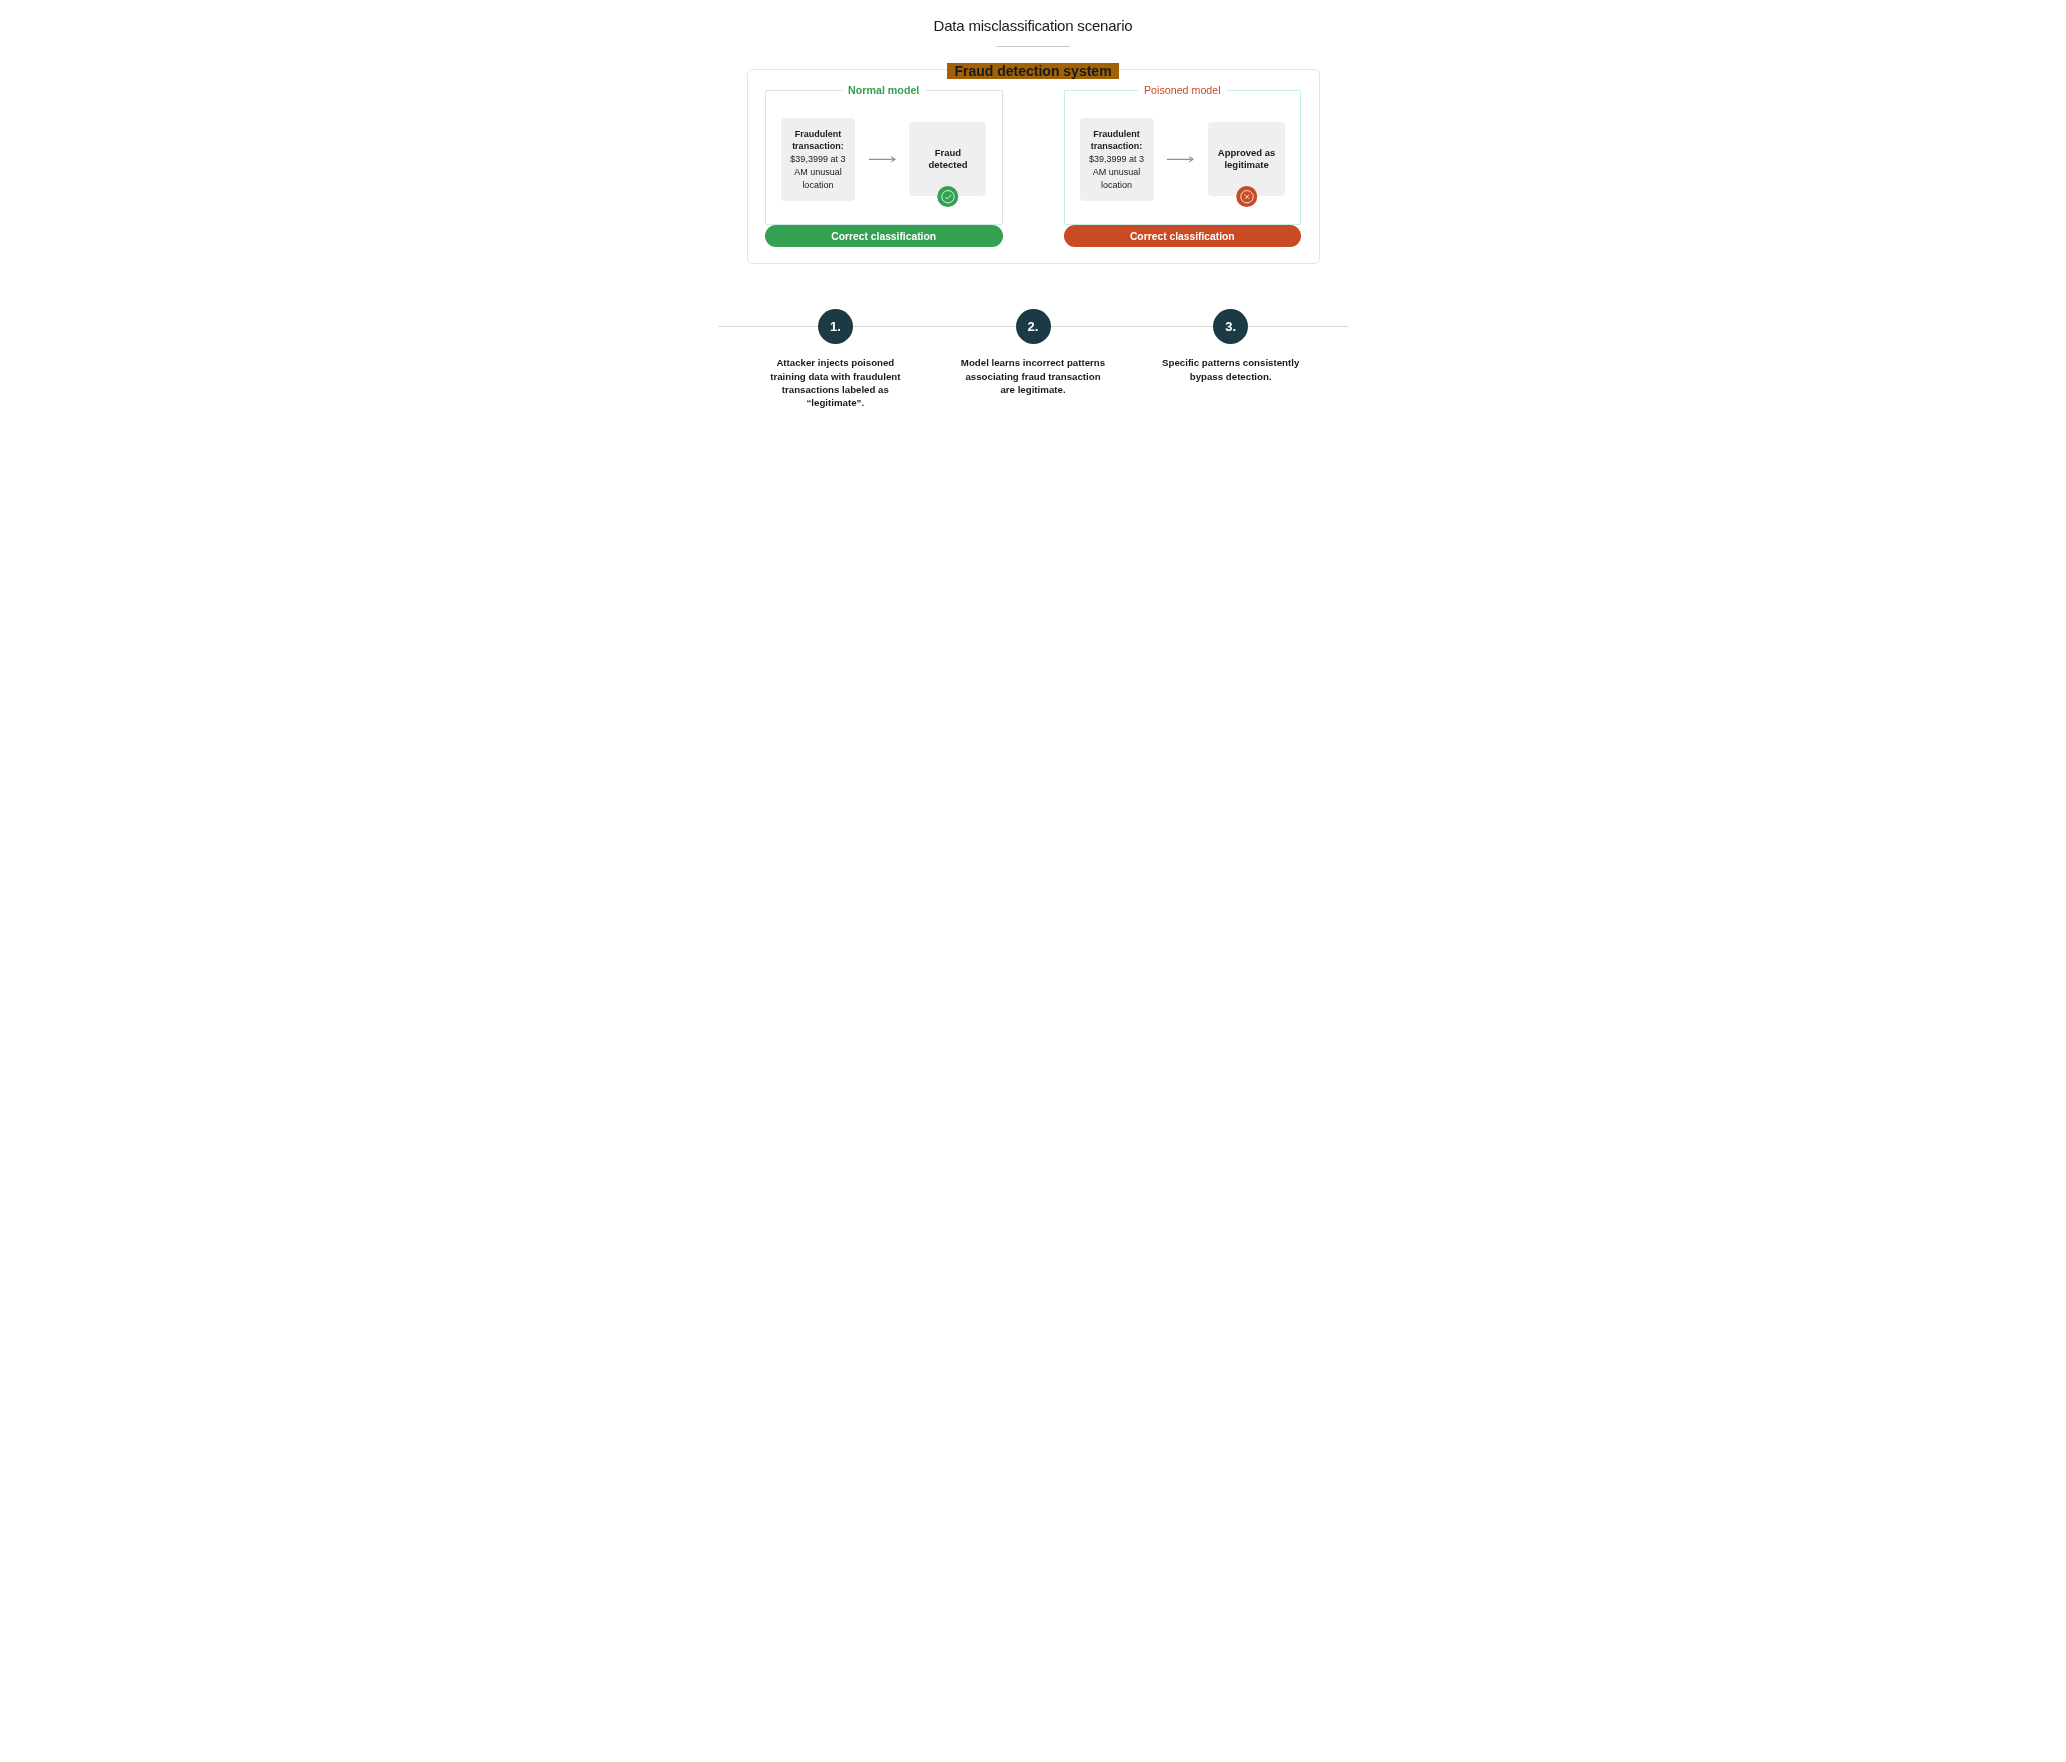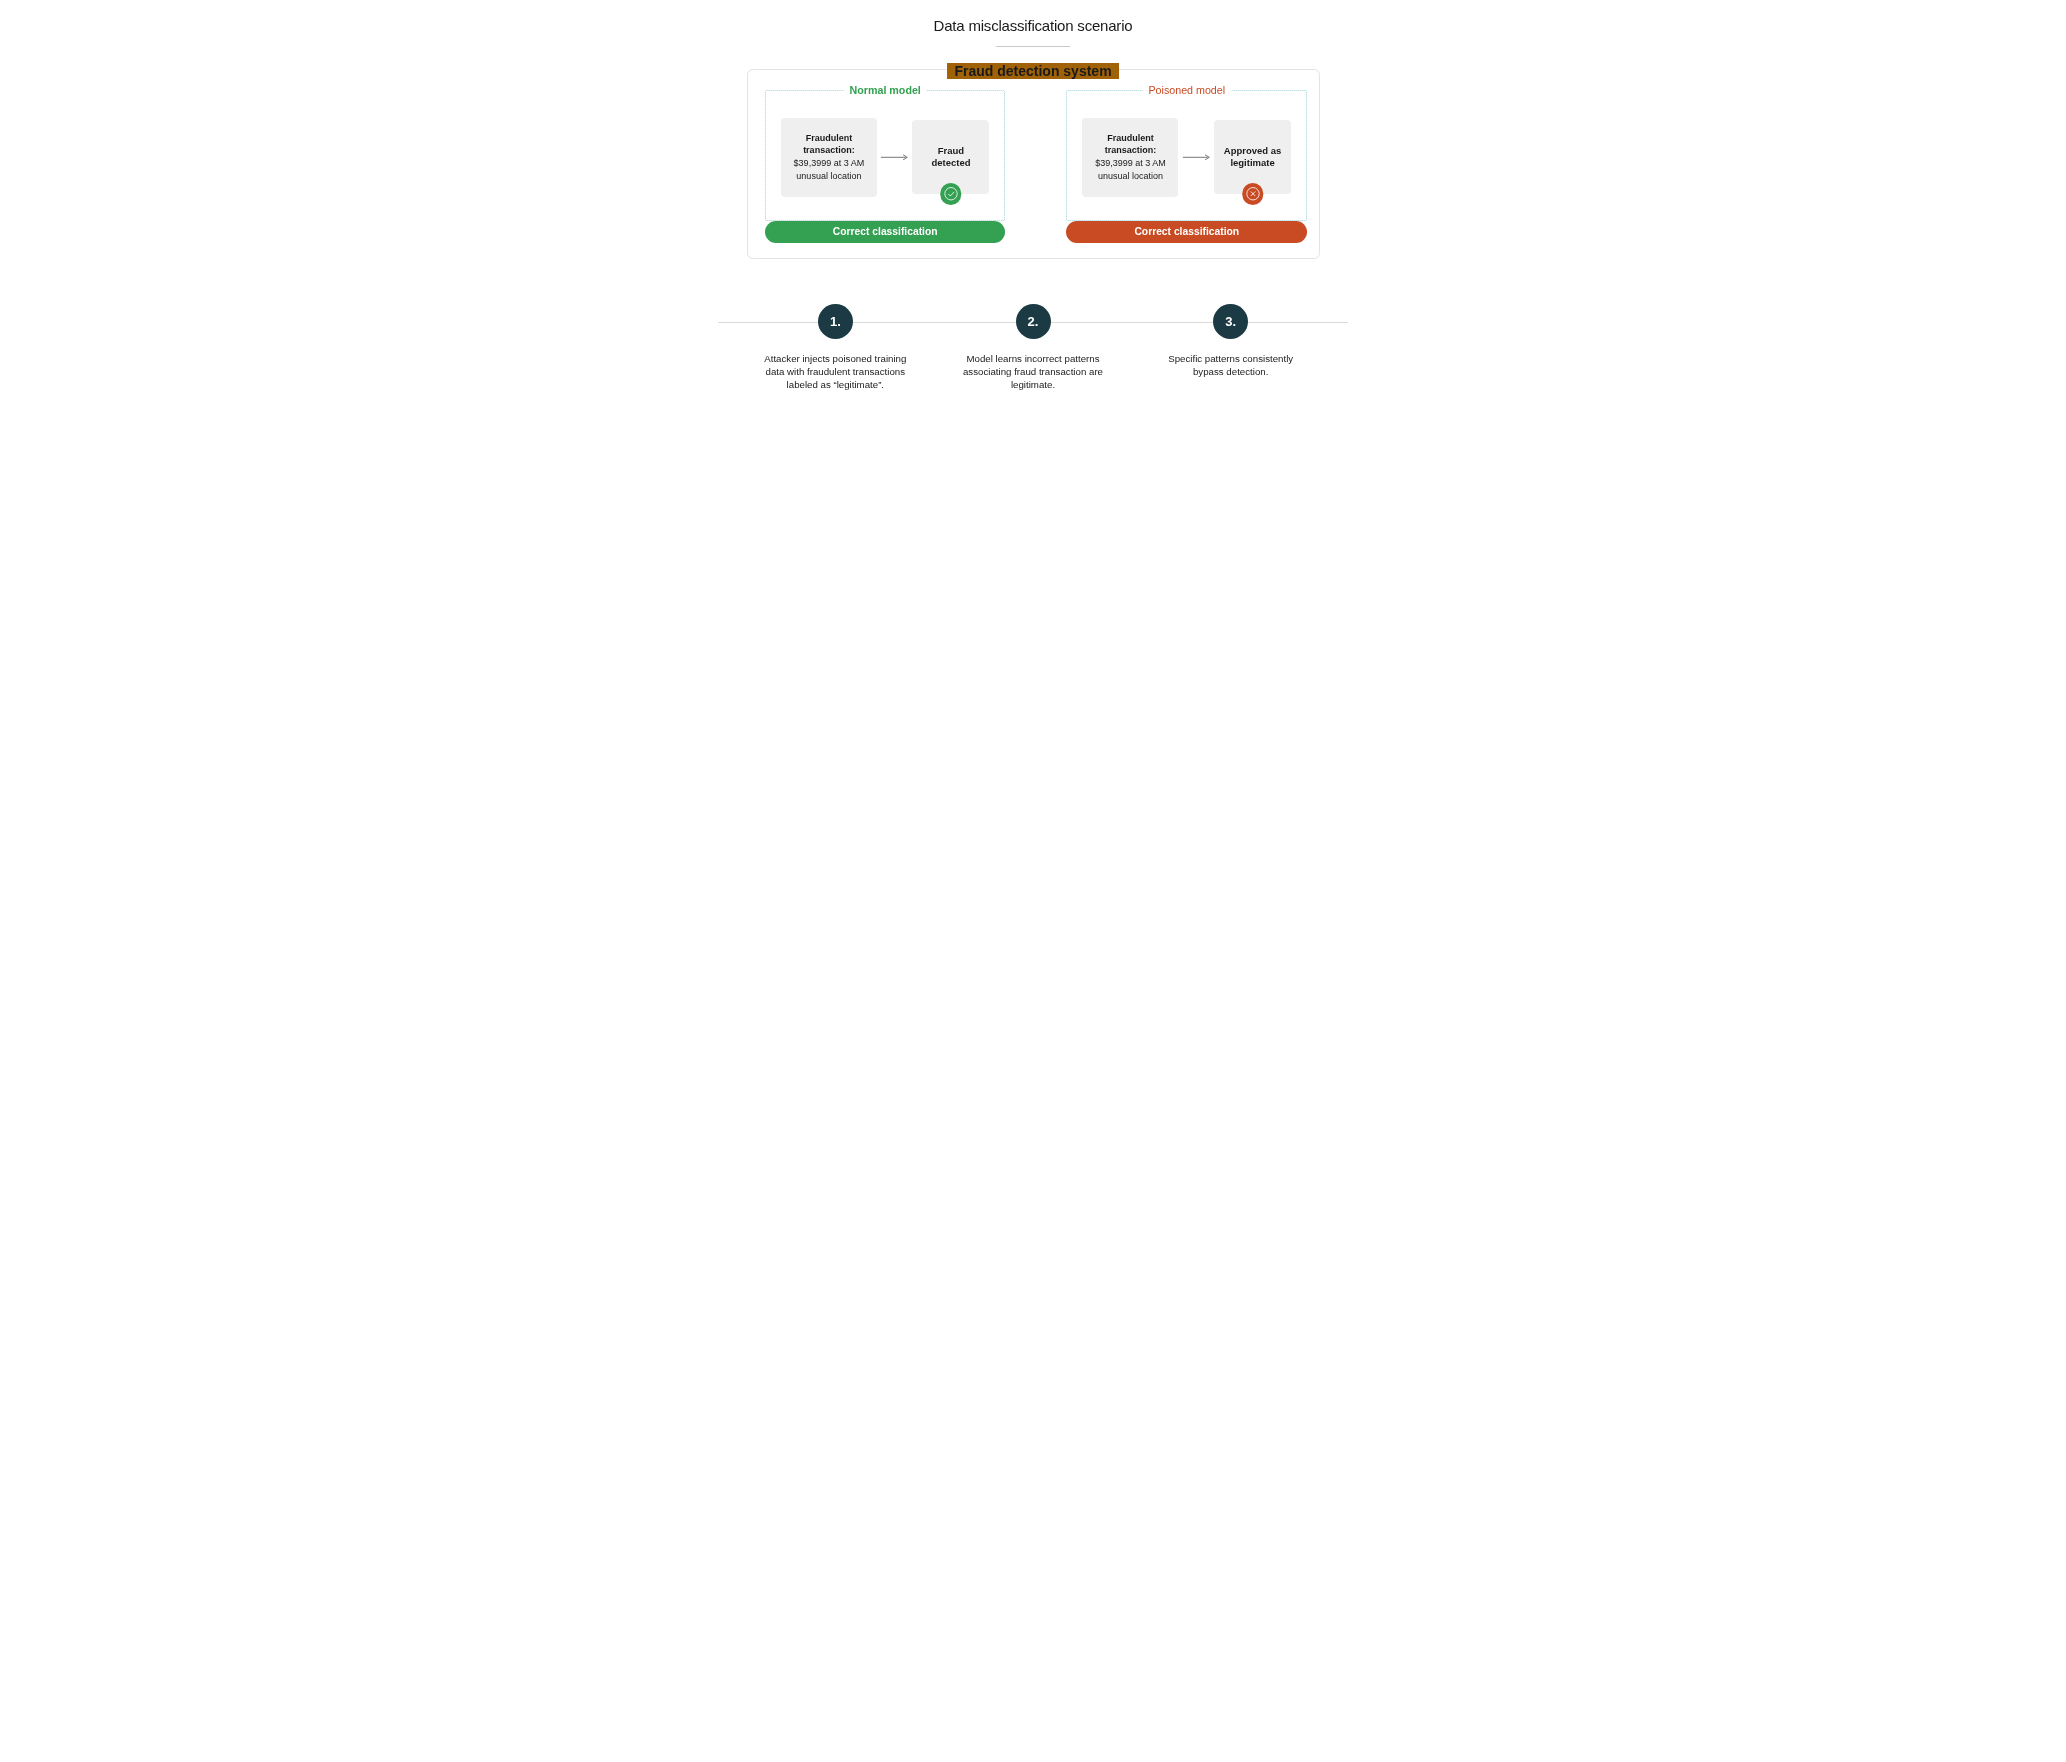--- a/index.html
+++ b/index.html
@@ -70,7 +70,7 @@
     text-align: center;
   }
   .box.input {
-    width: 96px; min-height: 79px;
+    width: 74px; min-height: 79px;
     padding: 10px 5px;
     font-size: 9px; line-height: 1.42;
     display: flex; flex-direction: column; justify-content: center;

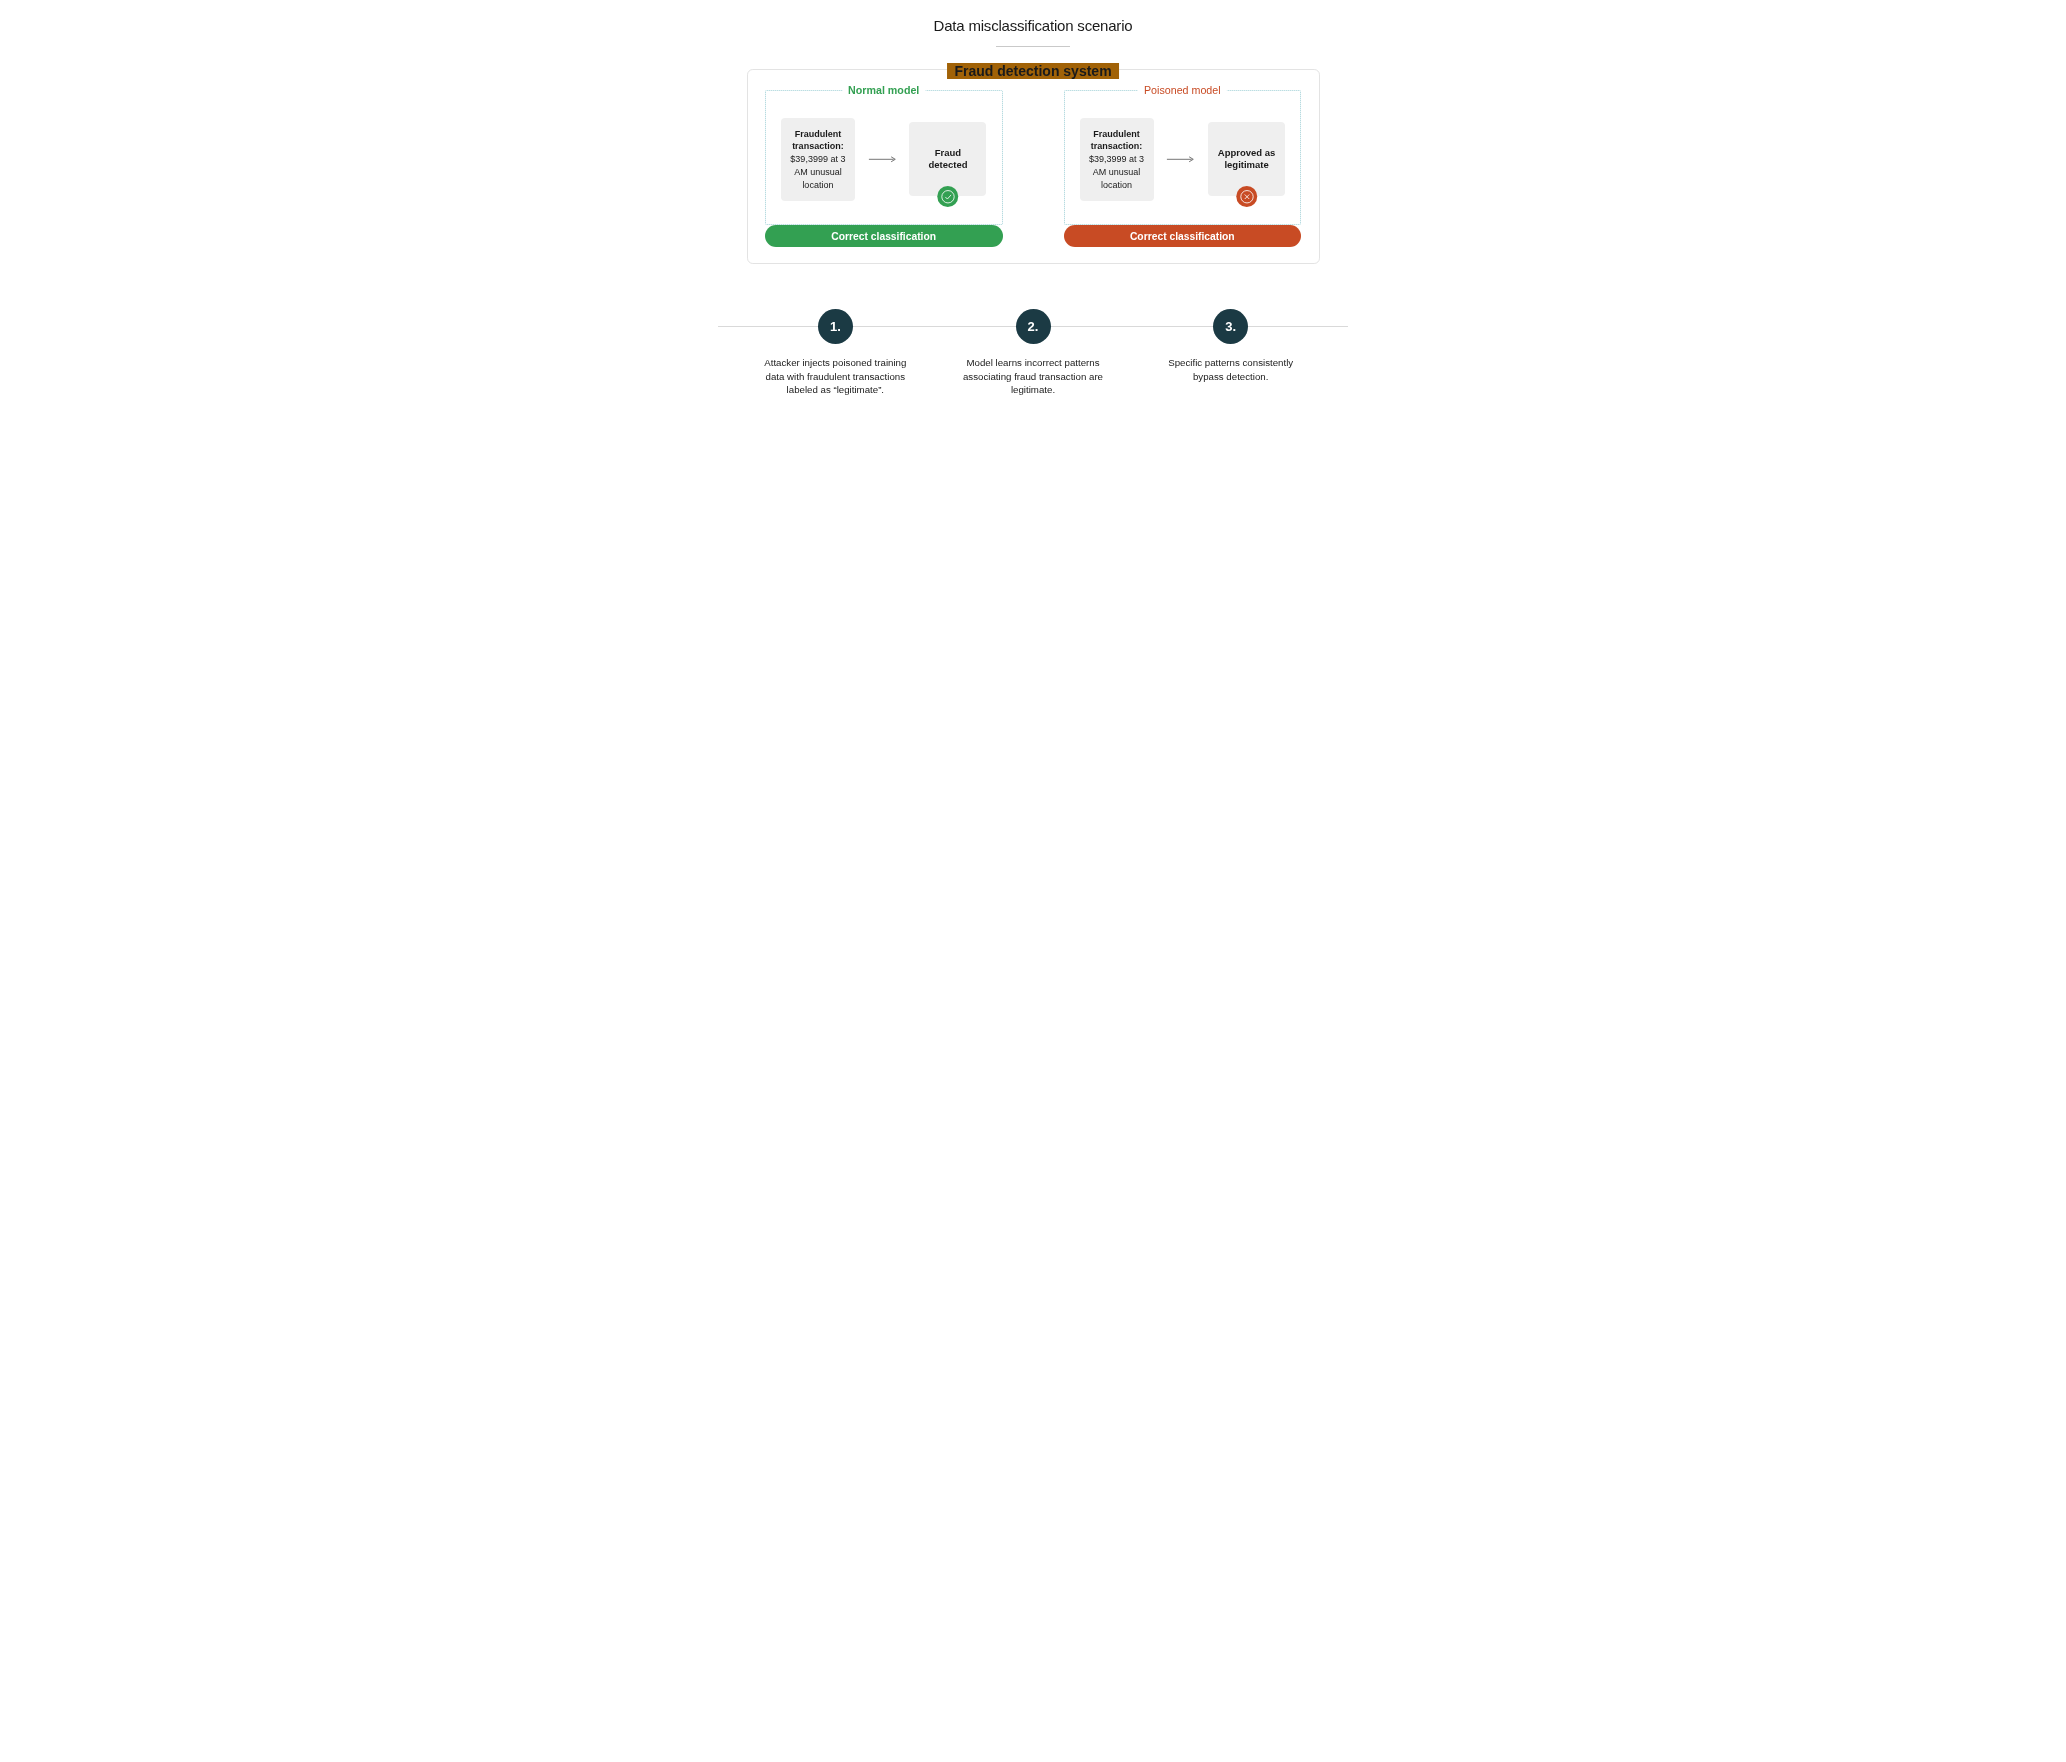--- a/index.html
+++ b/index.html
@@ -133,6 +133,7 @@
     font-size: 9.7px;
     line-height: 1.35;
     max-width: 145px;
+    font-weight: bold;
   }
 </style>
 </head>

